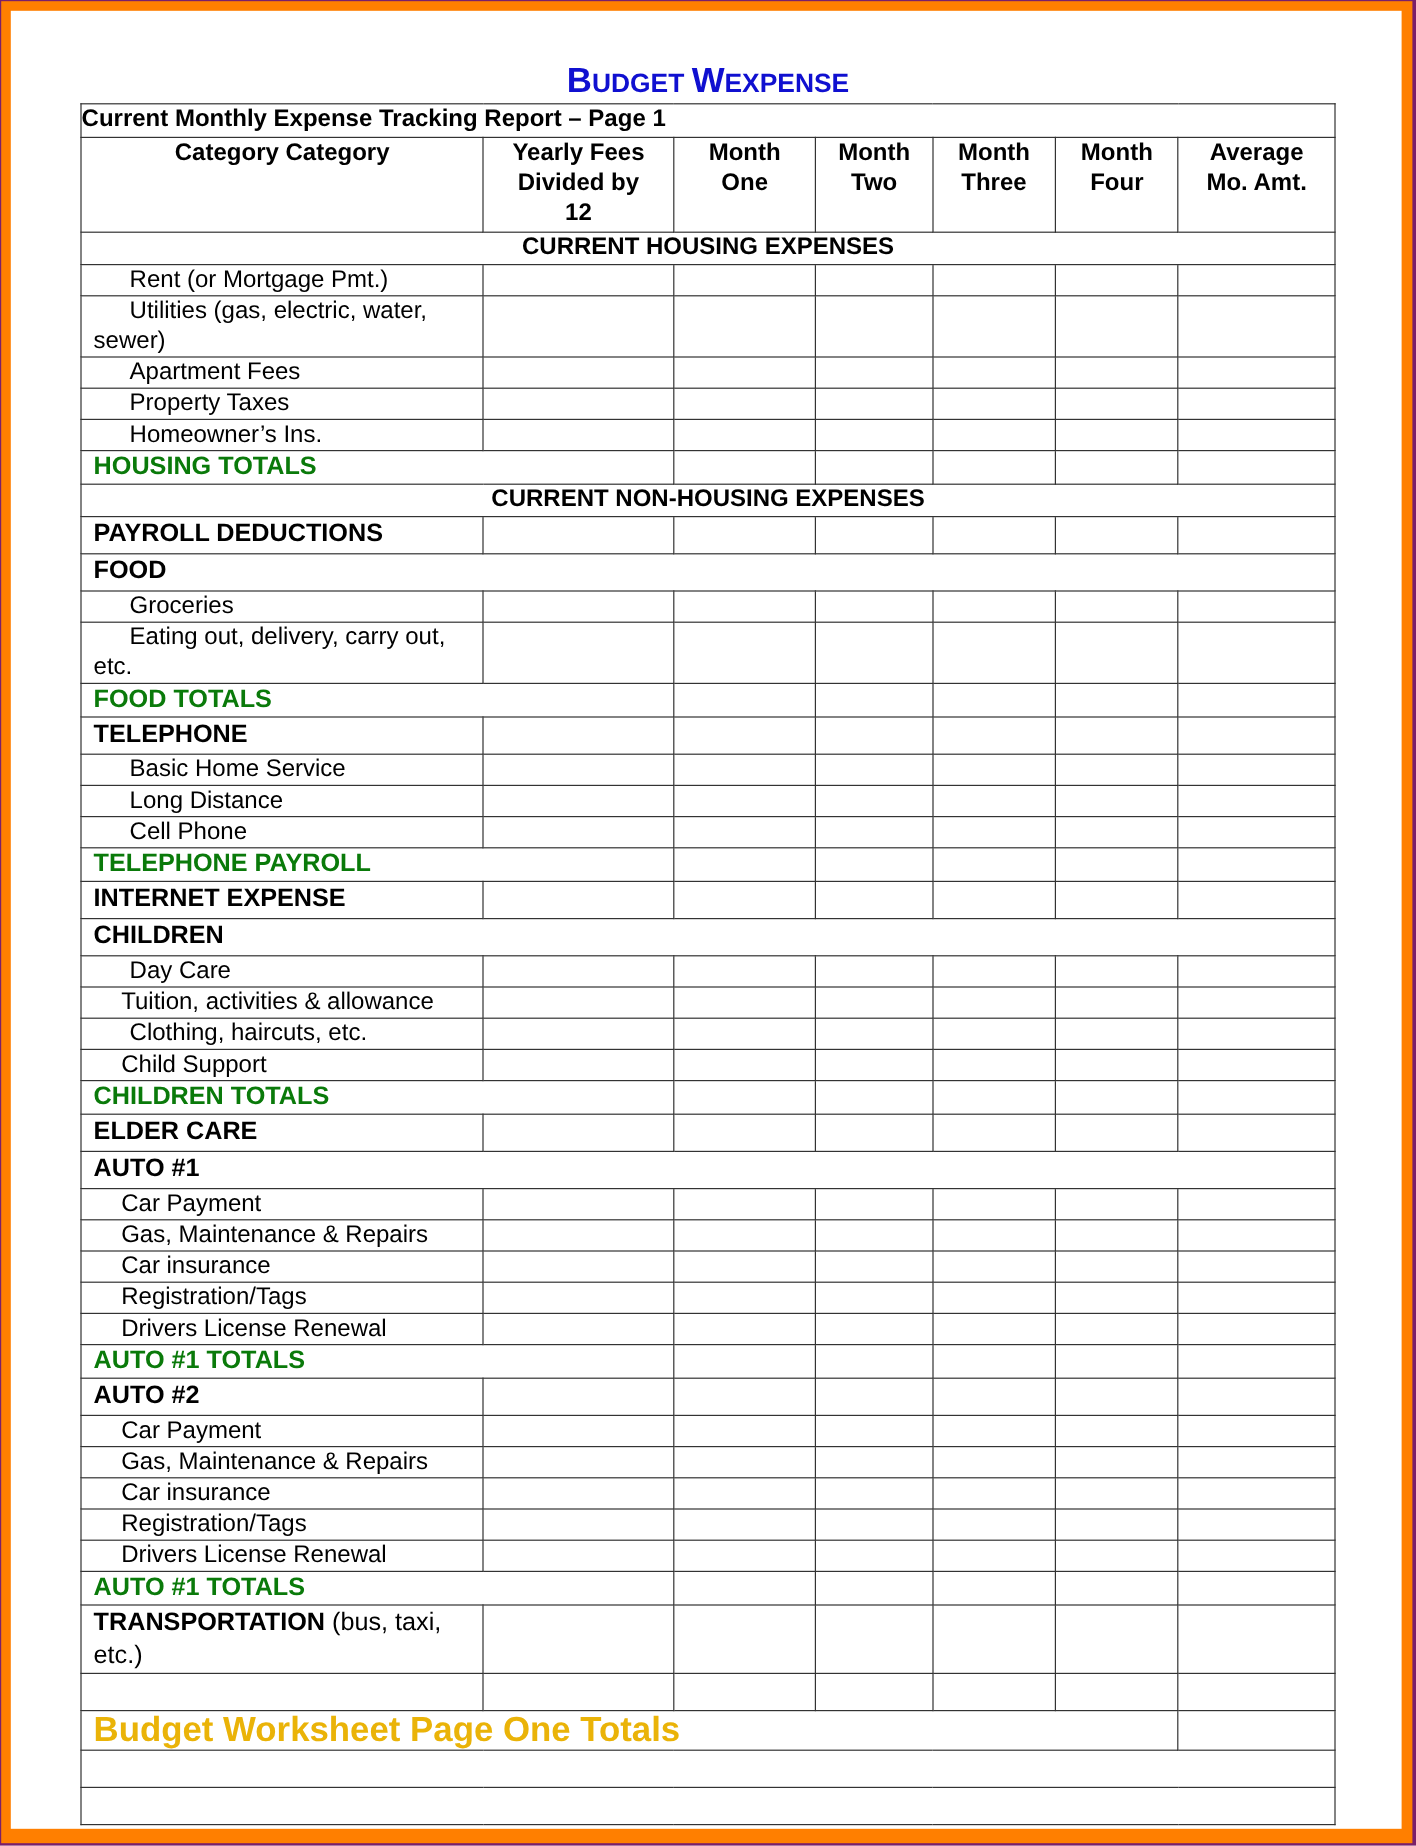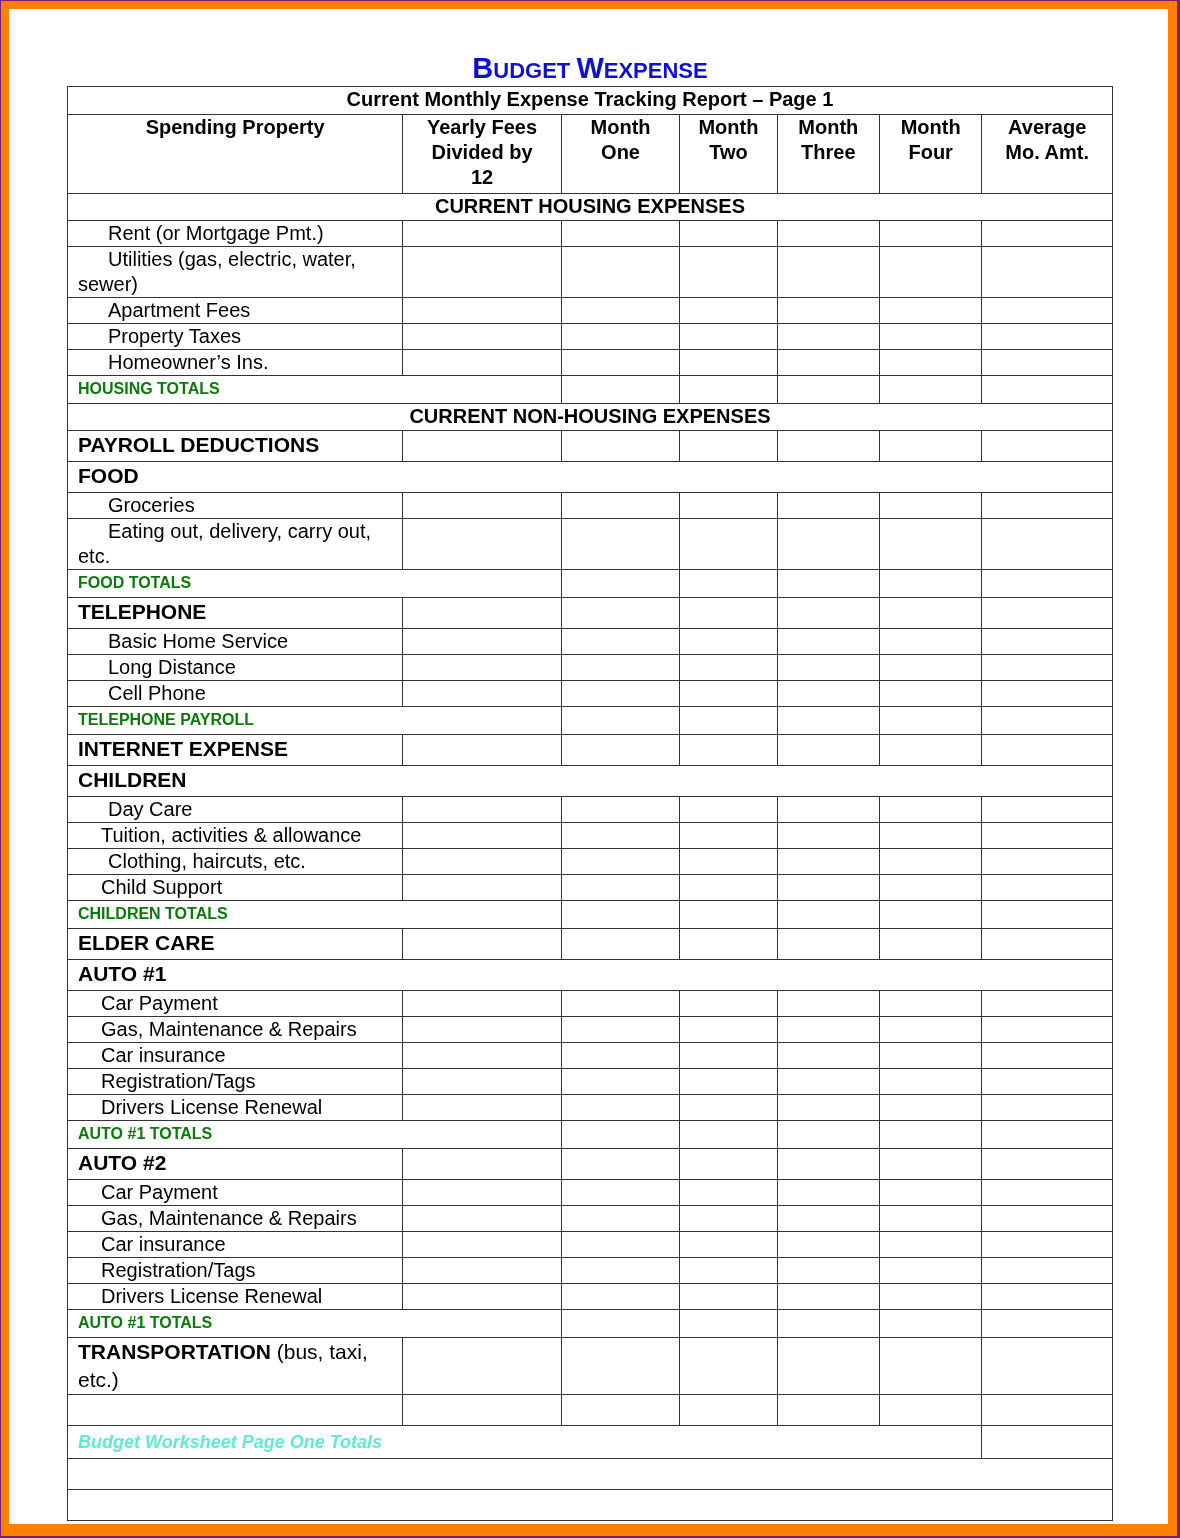--- a/index.html
+++ b/index.html
@@ -31,7 +31,7 @@
   }
   .c0 { width:334px; } .c1 { width:158px; } .c2 { width:118px; }
   .c3 { width:97px; } .c4 { width:102px; } .c5 { width:102px; } .c6 { width:130px; }
-  .report td { text-align:center; font-weight:bold; font-size:21px; height:27px; line-height:27px; }
+  .report td { text-align:left; font-weight:bold; font-size:21px; height:27px; line-height:27px; }
   .hdr td { text-align:center; font-weight:bold; font-size:21px; height:78px; line-height:26px; padding-top:0; }
   .sec td { text-align:center; font-weight:bold; color:#0c1890; font-size:21px; height:26px; line-height:26px; }
   .item td.lab { padding-left:40px; }

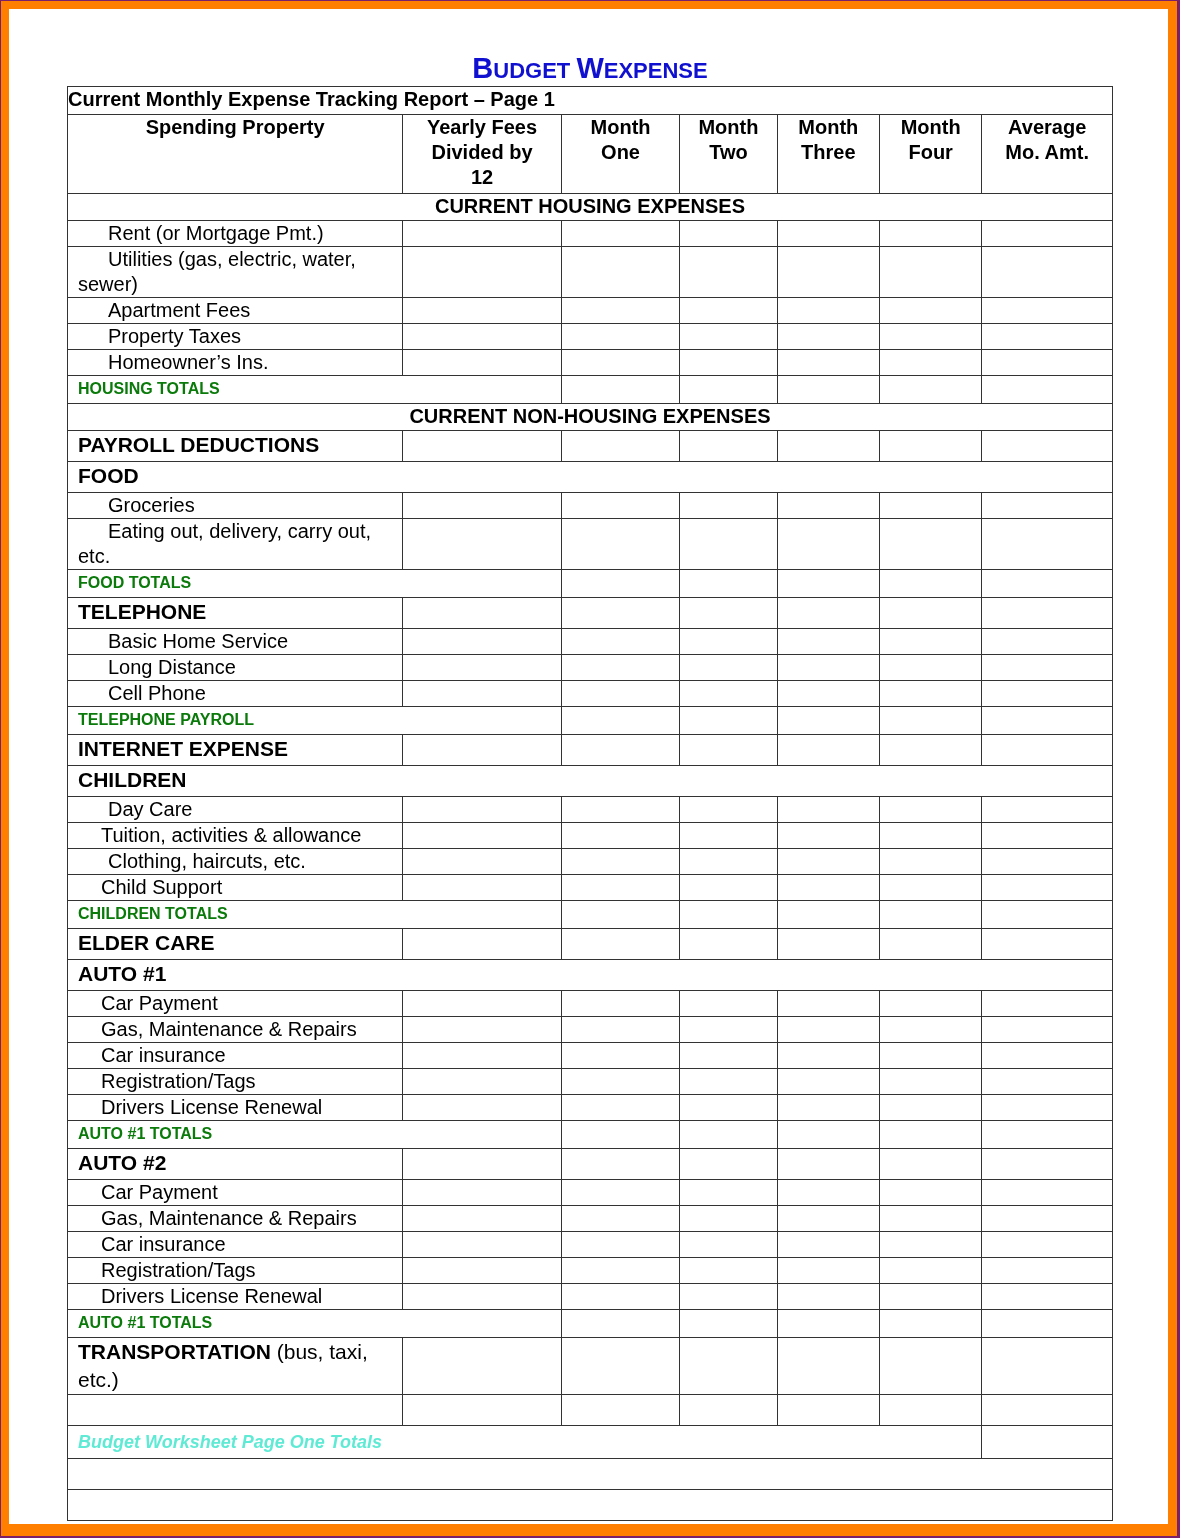--- a/index.html
+++ b/index.html
@@ -70,7 +70,7 @@
         <td colspan="7">Current Monthly Expense Tracking Report – Page 1</td>
       </tr>
   <tr class="hdr">
-    <td>Spending Property</td>
+    <td>Category Category</td>
     <td><span>Yearly Fees</span><br><span>Divided by</span><br><span>12</span></td>
     <td><span>Month</span><br><span>One</span></td>
     <td><span>Month</span><br><span>Two</span></td>

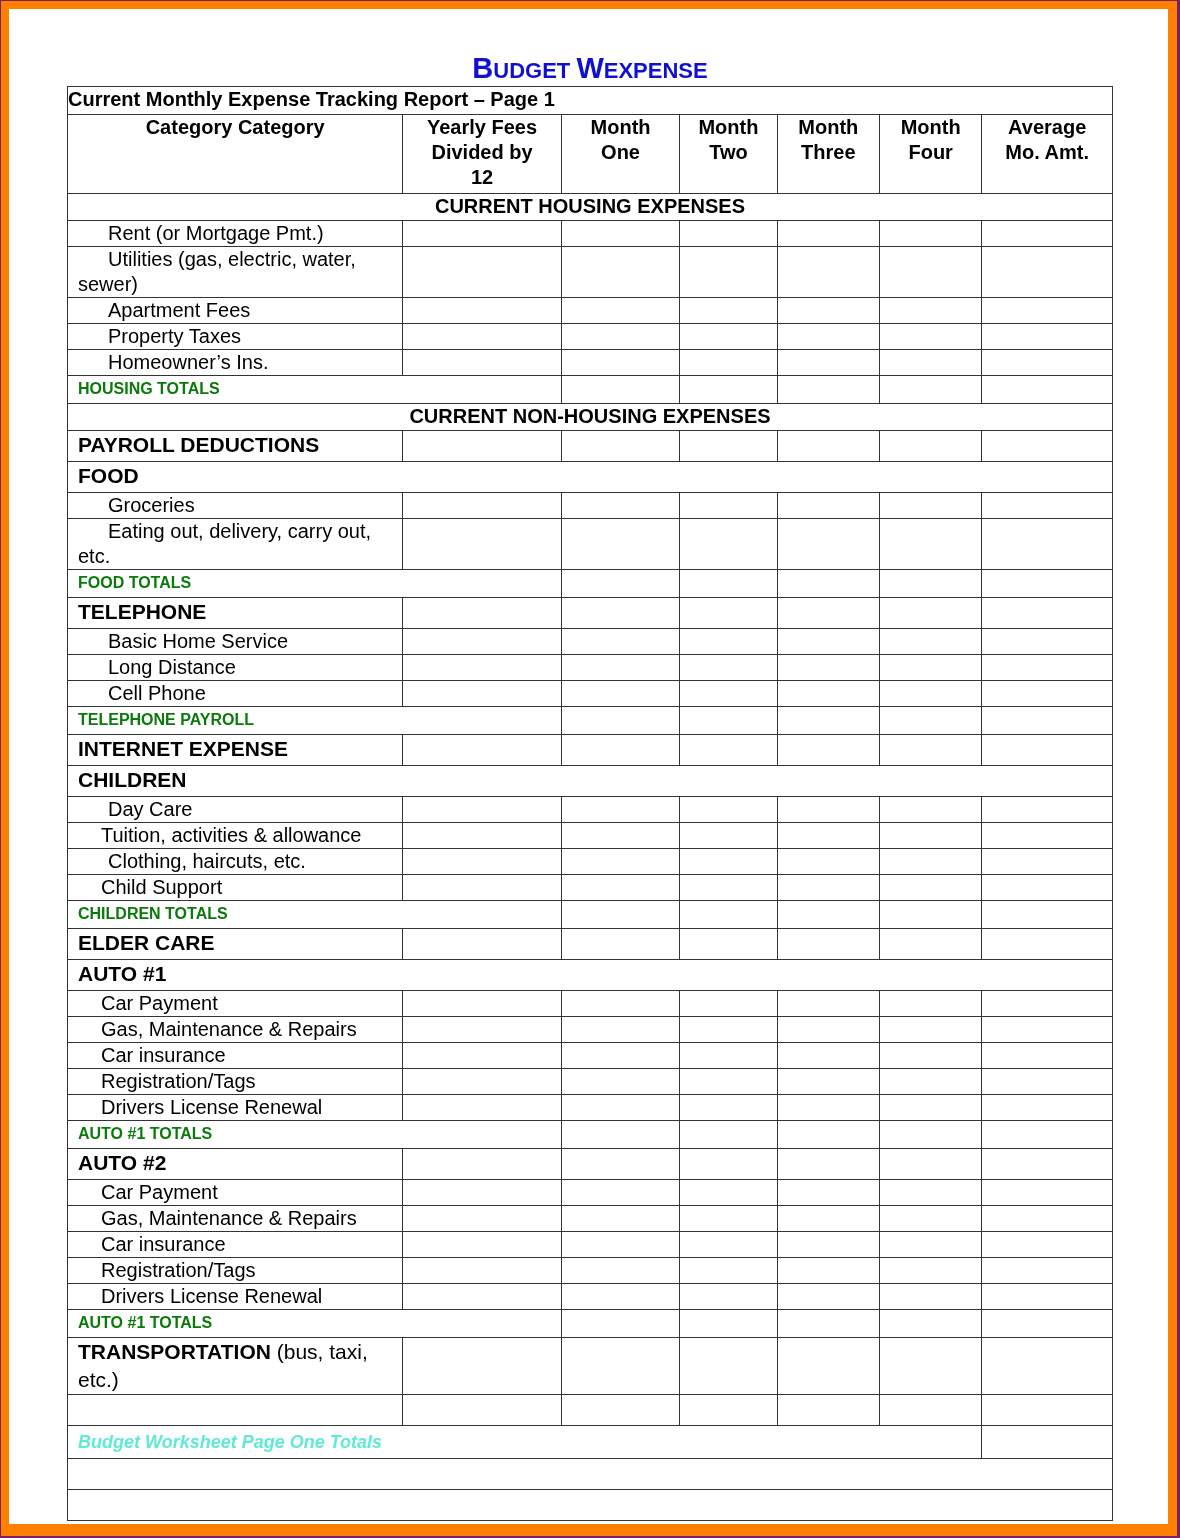--- a/index.html
+++ b/index.html
@@ -39,7 +39,7 @@
   .item td.wrap { padding-left:10px; text-indent:30px; }
   .item td { height:24px; }
   .item.tall td { height:48px; }
-  .tot td.lab { color:#0a7a0a; font-weight:bold; font-size:16px; padding-left:10px; height:27px; }
+  .tot td.lab { color:#0a7a0a; font-weight:bold; font-size:21px; padding-left:10px; height:27px; }
   .cat td.lab { font-weight:bold; font-size:21px; padding-left:10px; height:30px; line-height:28px; }
   .cat.tall td { height:50px; }
   .cat td.lab .n { font-weight:normal; }

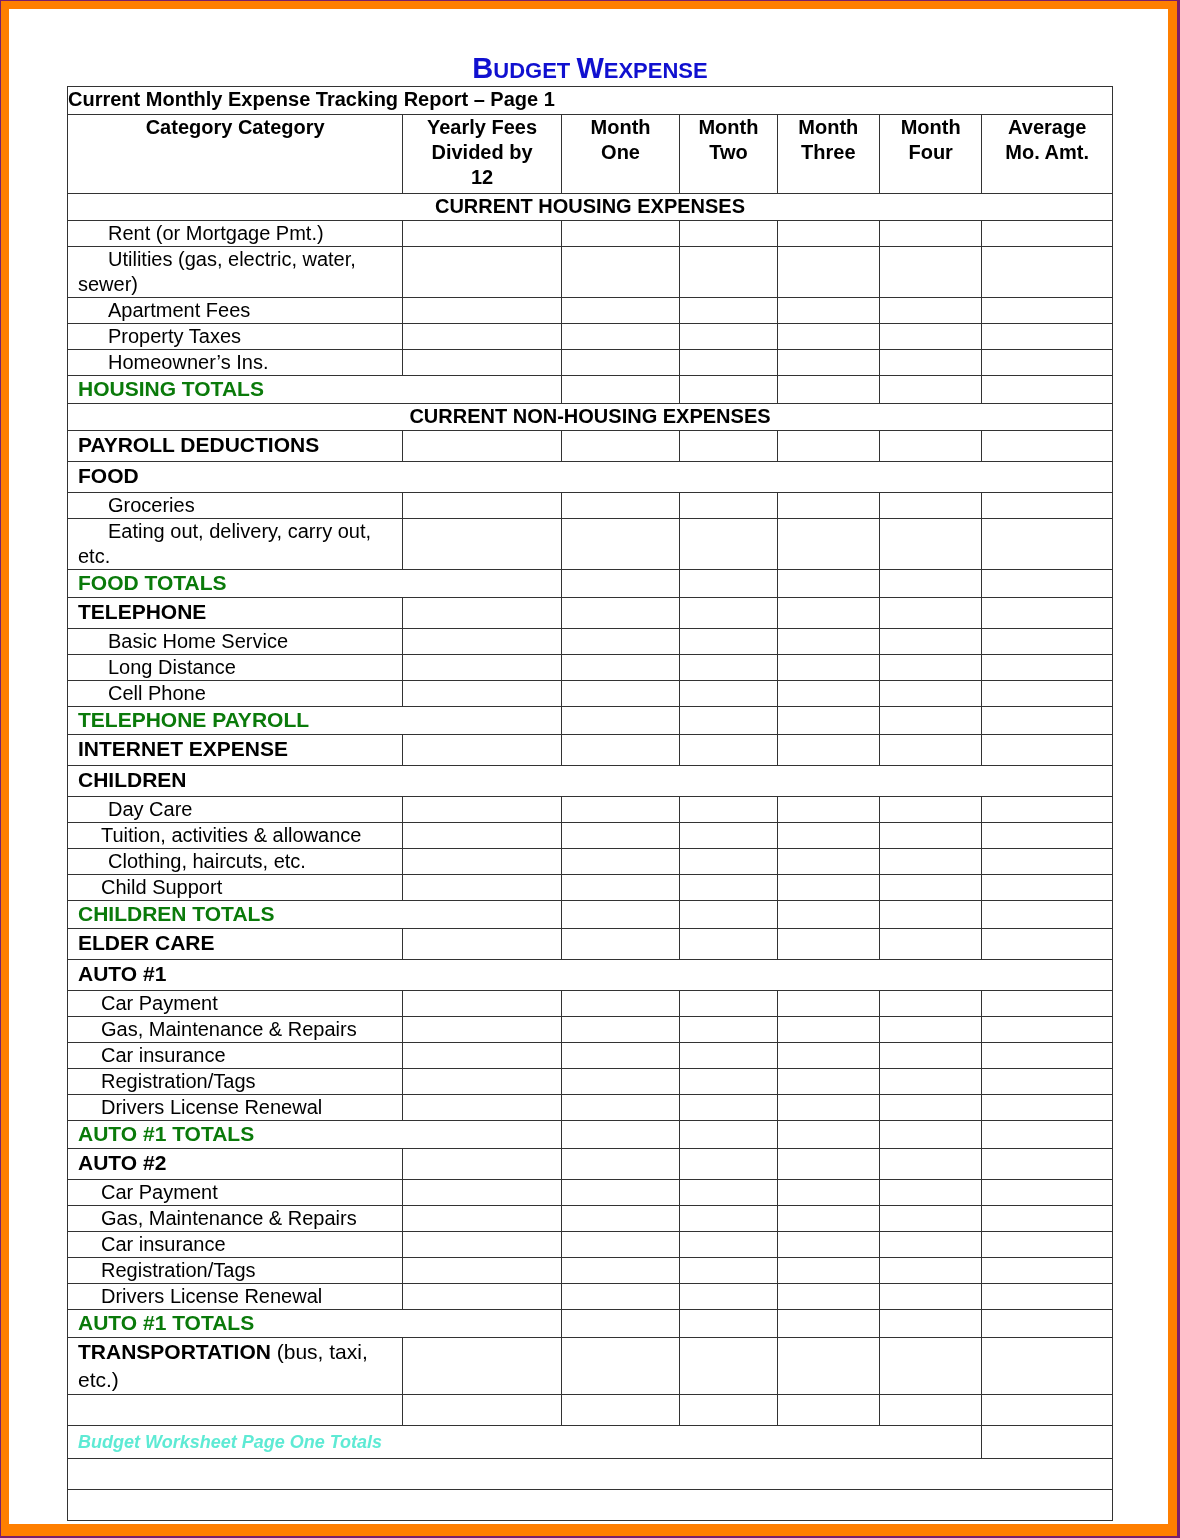--- a/index.html
+++ b/index.html
@@ -44,7 +44,7 @@
   .cat.tall td { height:50px; }
   .cat td.lab .n { font-weight:normal; }
   .blank td { height:30px; }
-  .grand td.lab { color:#5eead4; font-weight:bold; font-size:18px; padding-left:10px; height:32px; line-height:32px;font-style:italic; }
+  .grand td.lab { color:#eab308; font-weight:bold; font-size:29px; padding-left:10px; height:32px; line-height:32px; }
   .empty td { height:30px; }
 </style>
 </head>

